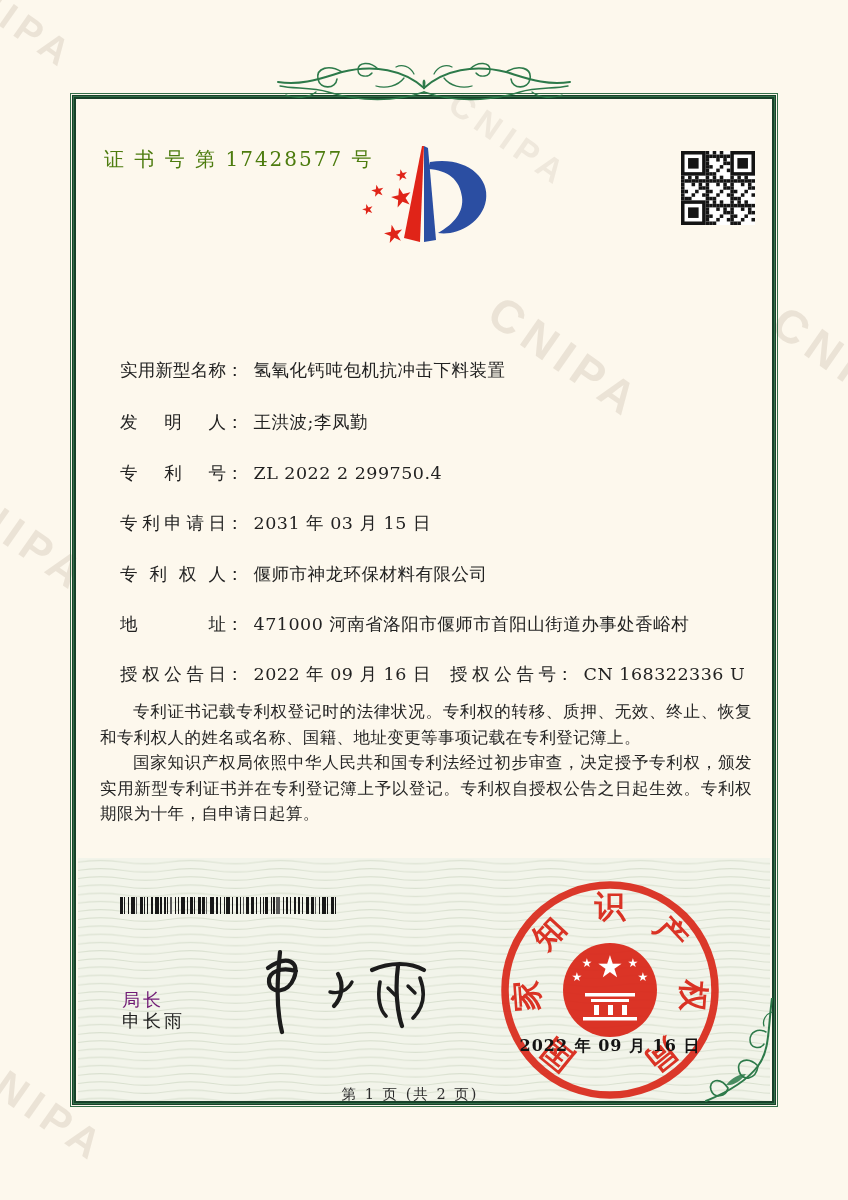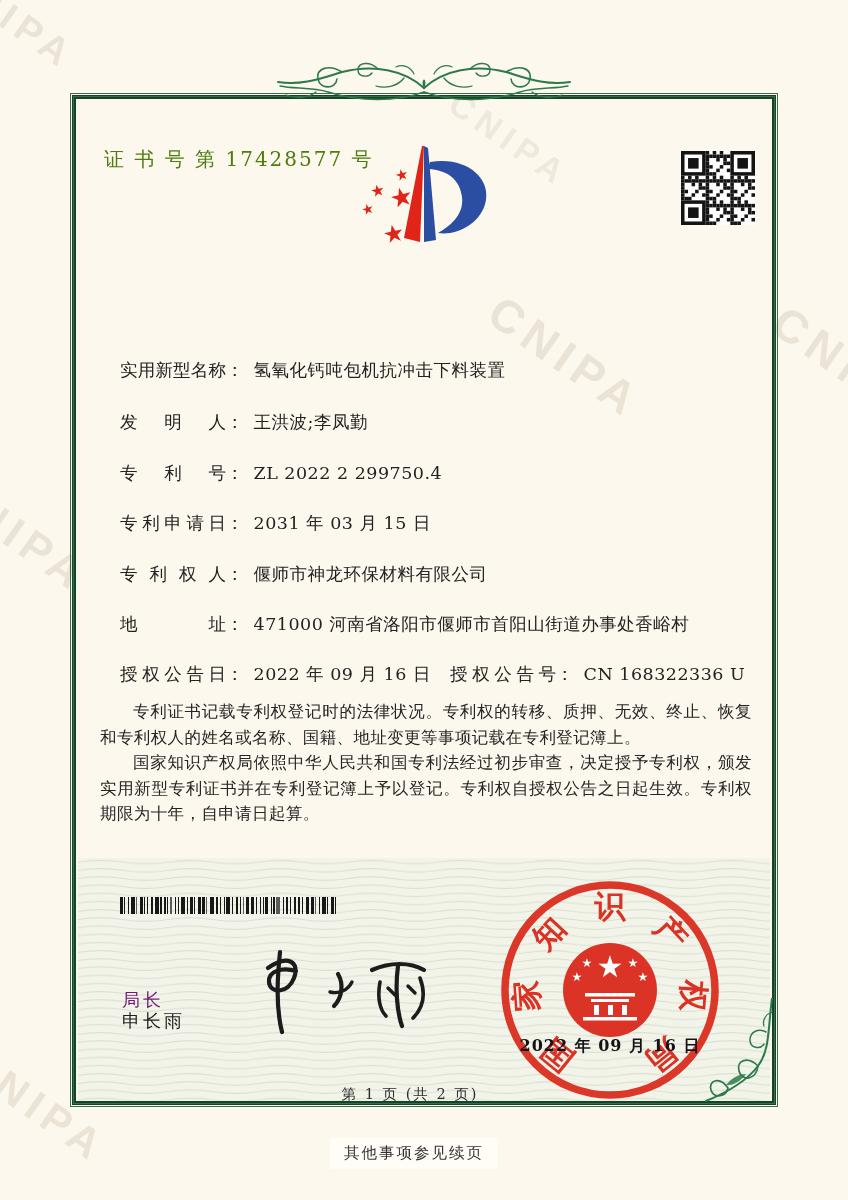--- a/index.html
+++ b/index.html
@@ -481,7 +481,6 @@
   <div class="seal-date">2022 年 09 月 16 日</div>
 
   <div class="page-info">第 1 页 (共 2 页)</div>
-  <div class="note">其他事项参见续页</div>
 
 </div>
 

